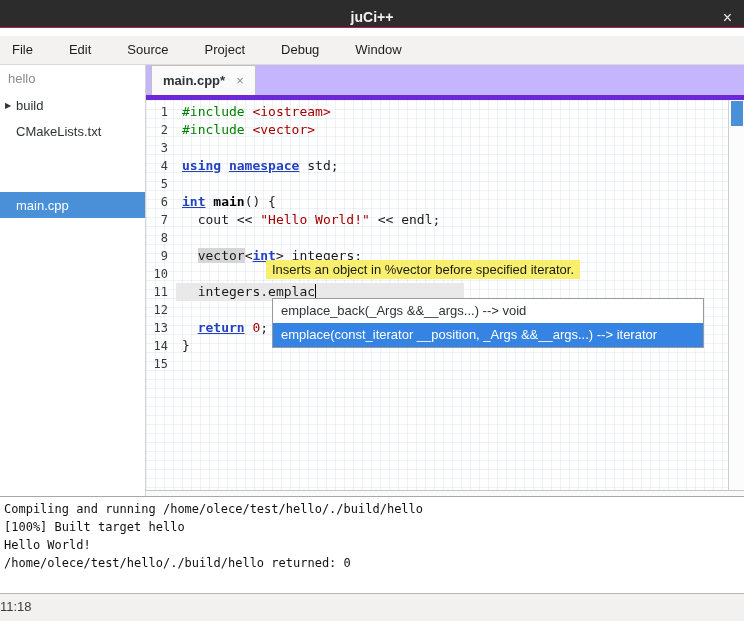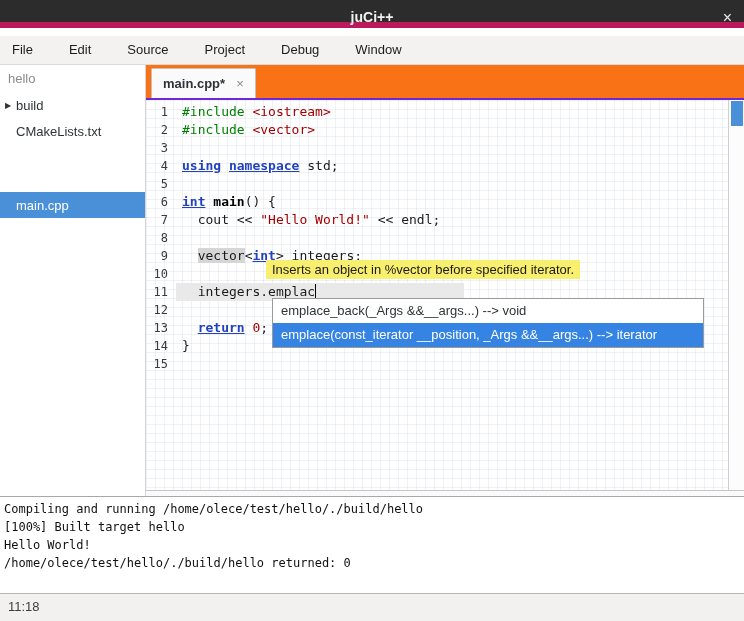--- a/index.html
+++ b/index.html
@@ -13,7 +13,7 @@
   .titlebar{
     position:absolute;top:0;left:0;right:0;height:28px;
     background:var(--titlebar-bg,#2c2c2c);
-    border-bottom:6px solid #be185d;box-sizing:border-box;
+    border-bottom:1px solid #be185d;box-sizing:border-box;
   }
   .titlebar .title{
     position:absolute;left:0;right:0;text-align:center;

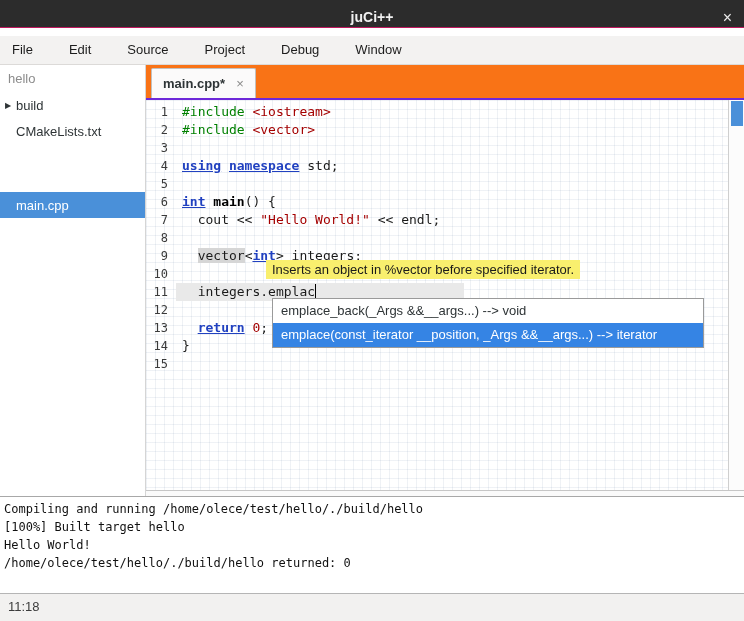--- a/index.html
+++ b/index.html
@@ -47,7 +47,7 @@
   .notebook{position:absolute;top:65px;left:146px;width:598px;height:431px;}
   .tabbar{
     position:absolute;top:0;left:0;right:0;height:35px;
-    background:#f97316;border-bottom:2px solid #6d28d9;box-sizing:border-box;
+    background:#c4b5fd;border-bottom:5px solid #6d28d9;box-sizing:border-box;
     display:flex;align-items:flex-end;
   }
   .tab{

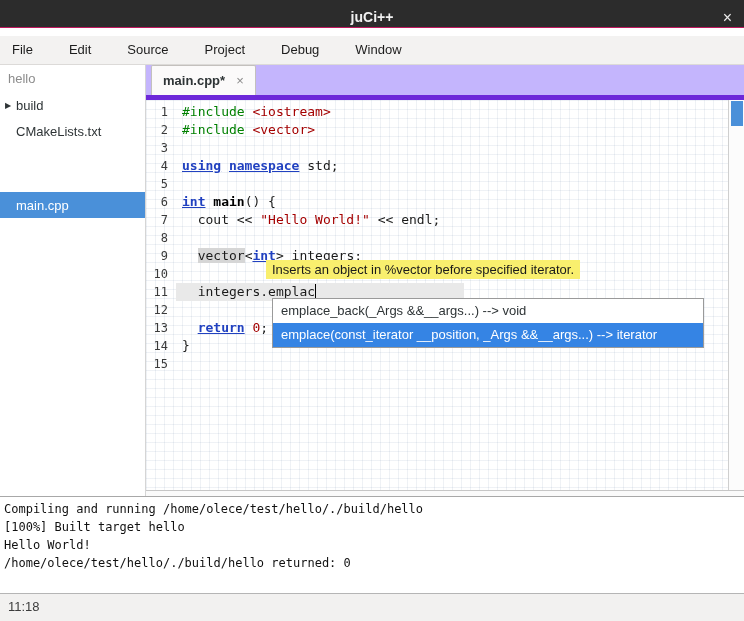--- a/index.html
+++ b/index.html
@@ -130,7 +130,7 @@
   .statusbar{
     position:absolute;top:593px;left:0;right:0;height:28px;
     background:#f2f1f0;border-top:1px solid #b5b5b5;box-sizing:border-box;
-    font-size:13px;color:#3c3c3c;line-height:26px;padding-left:8px;
+    font-size:13px;color:#3c3c3c;line-height:26px;padding-left:0;
   }
 </style>
 </head>

